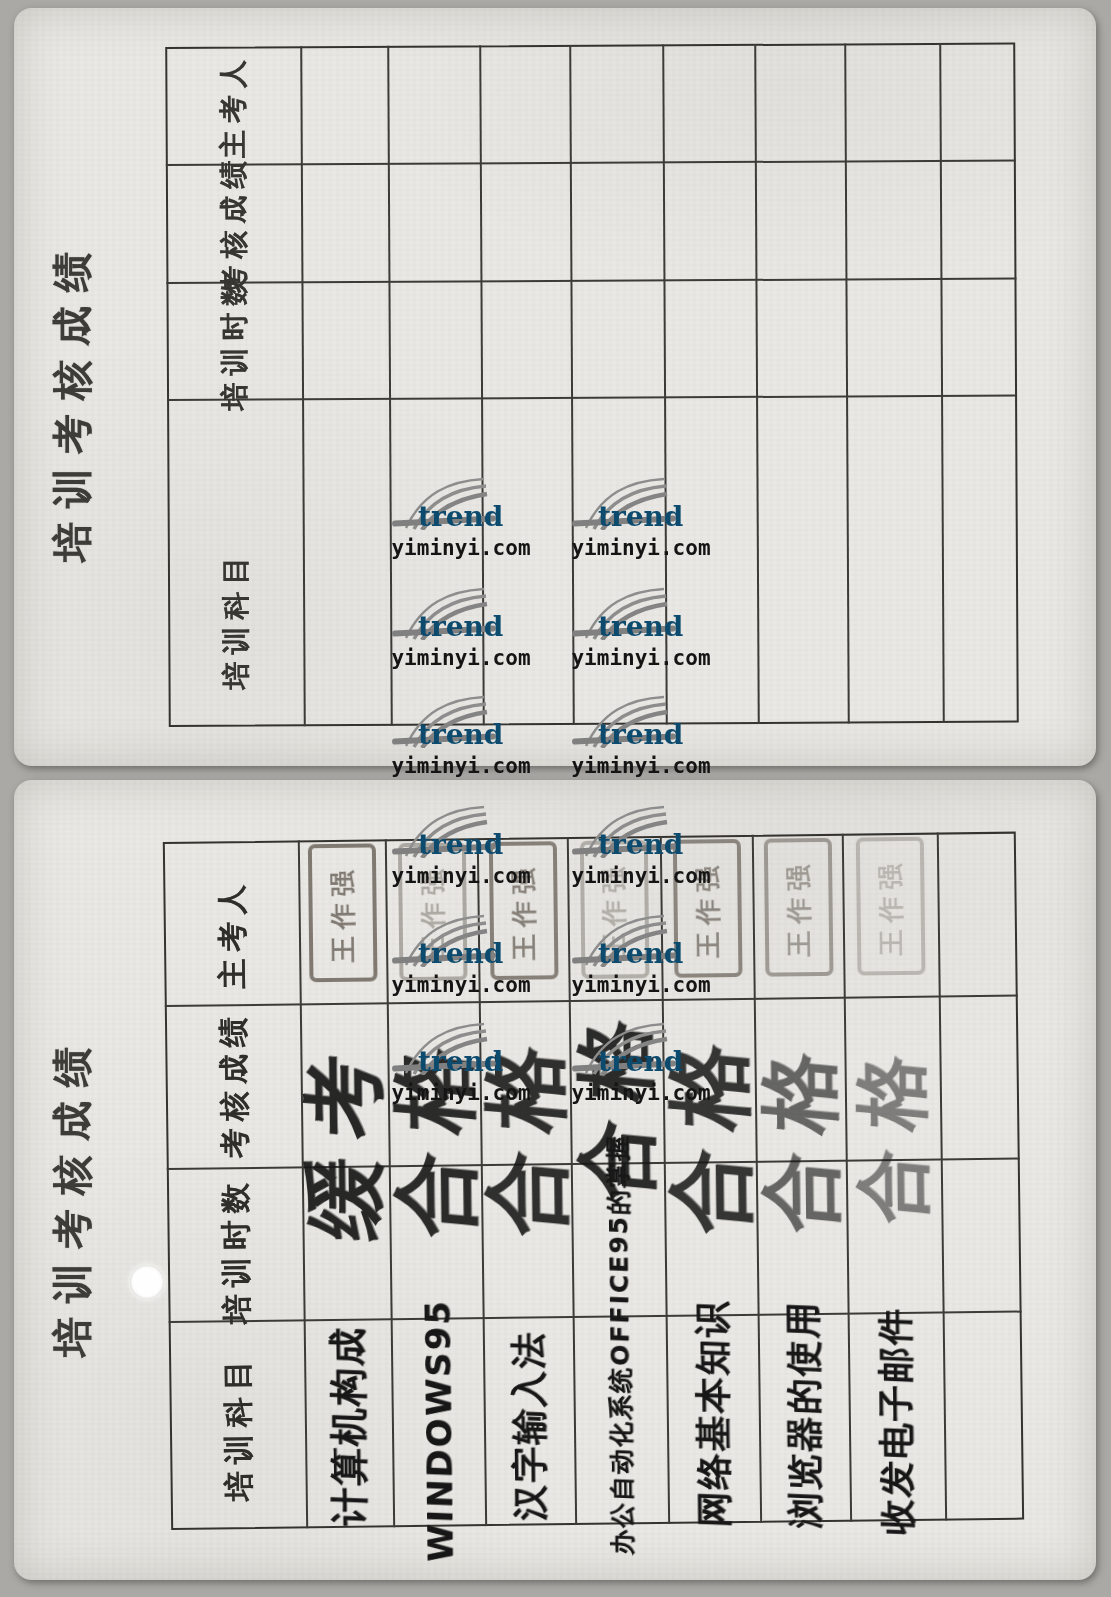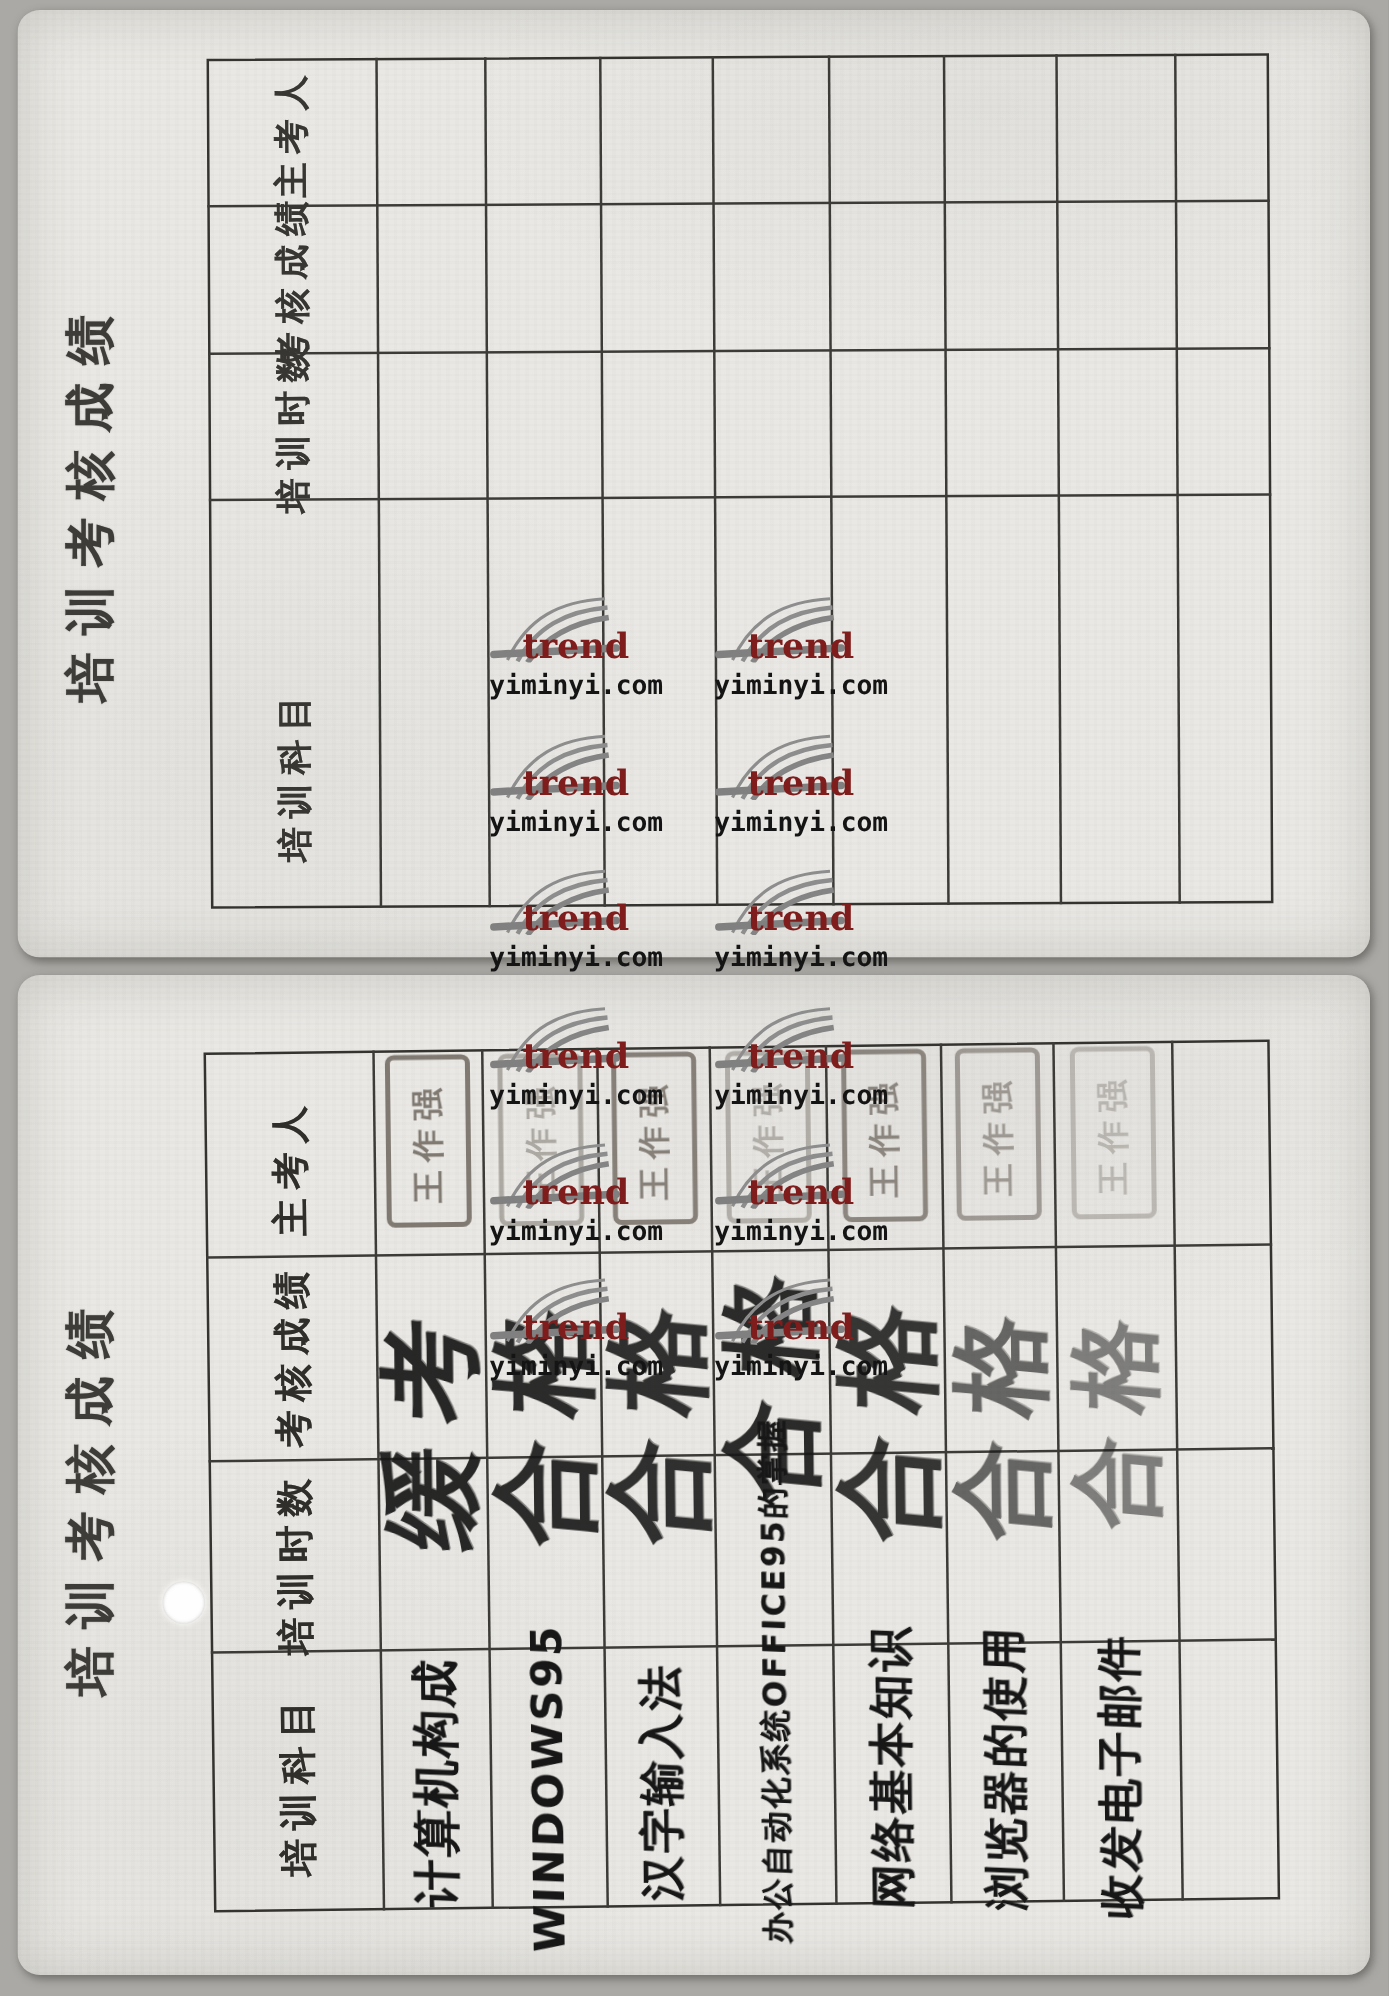--- a/index.html
+++ b/index.html
@@ -43,7 +43,7 @@
   .wm-bar{position:absolute;left:6px;top:40px;width:104px;height:6px;background:#808080;
         border-radius:3px;transform:rotate(-3deg);}
   .wm-brand{position:absolute;left:32px;top:22px;font-family:"DejaVu Serif",serif;
-        font-weight:bold;font-size:28px;color:#7f1d1d;}
+        font-weight:bold;font-size:28px;color:#0c4a6e;}
   .wm-site{position:absolute;left:0;top:58px;width:150px;font-family:"DejaVu Sans Mono",monospace;
         font-weight:bold;font-size:21px;color:#141414;text-align:center;}
 </style>

